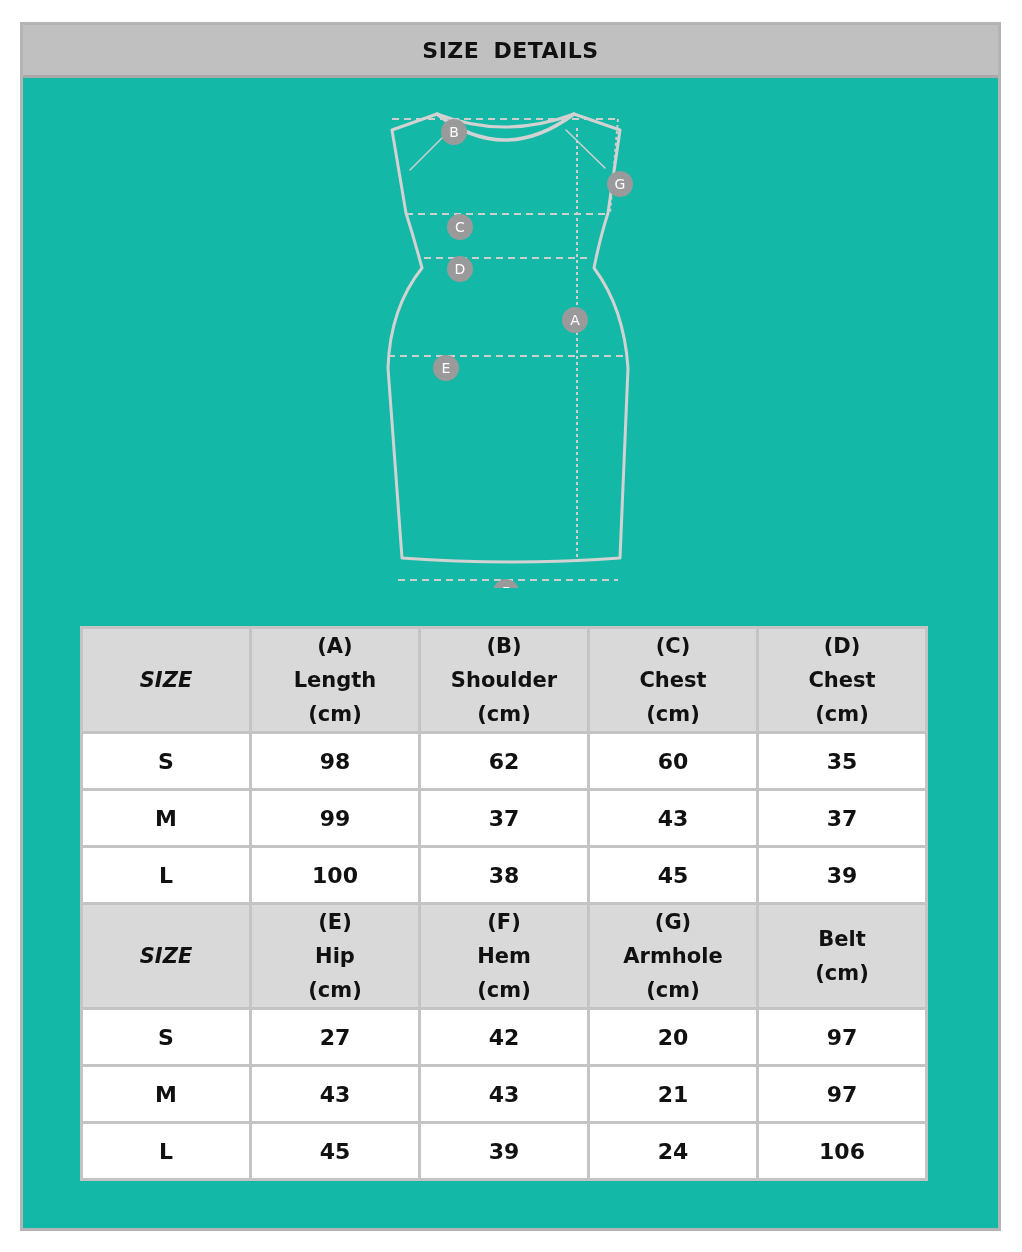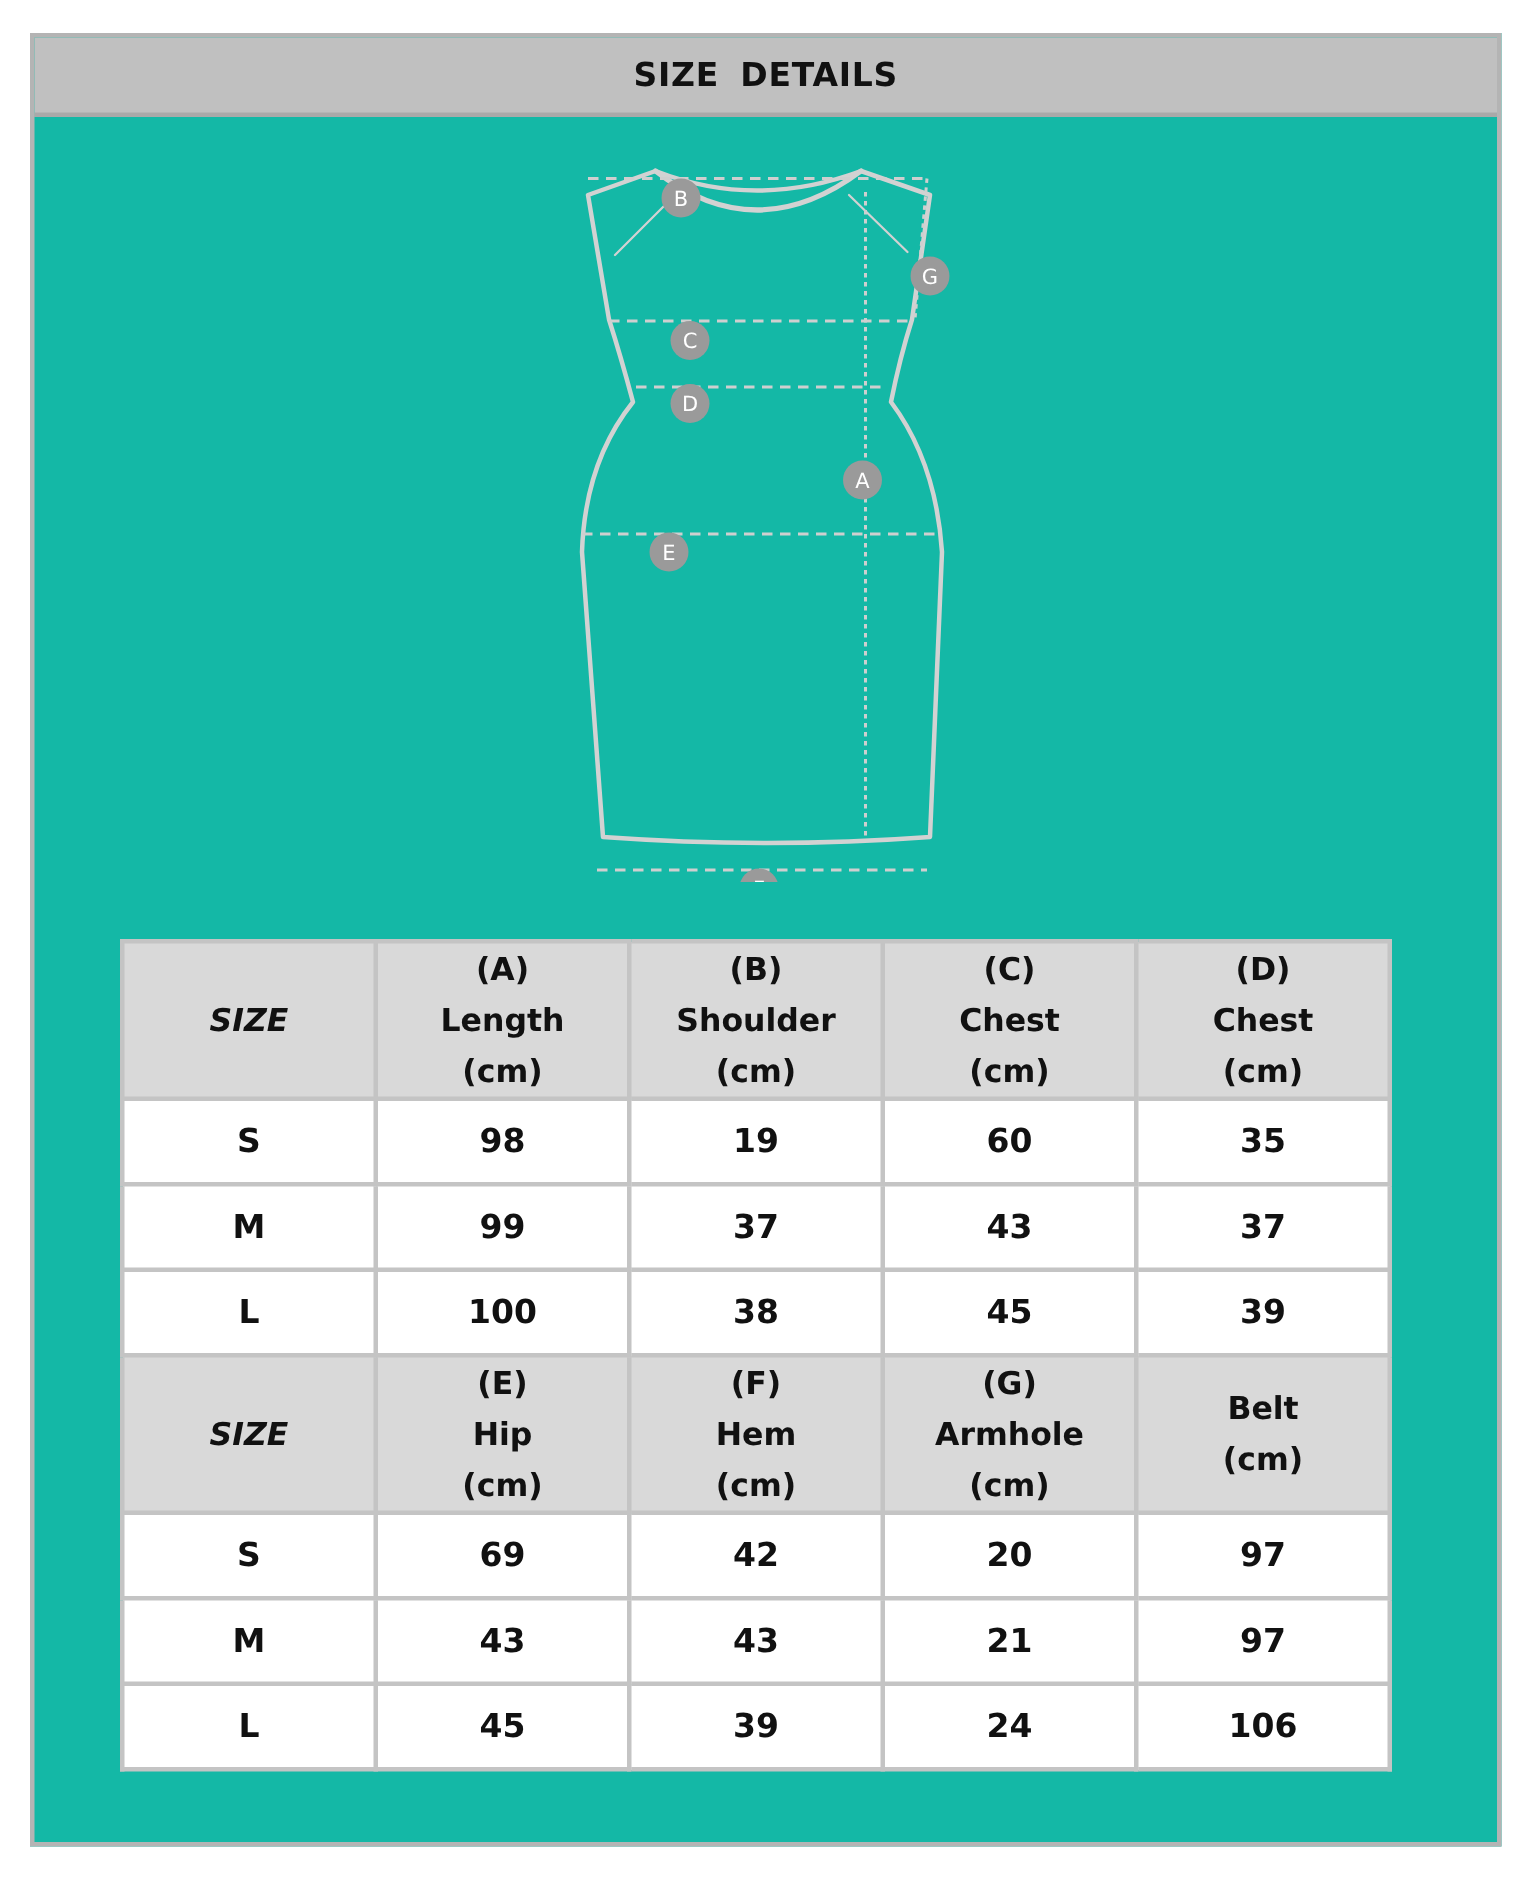--- a/index.html
+++ b/index.html
@@ -105,7 +105,7 @@
   <tr class="row">
     <td>S</td>
     <td>98</td>
-    <td>19</td>
+    <td>62</td>
     <td>60</td>
     <td>35</td>
   </tr>

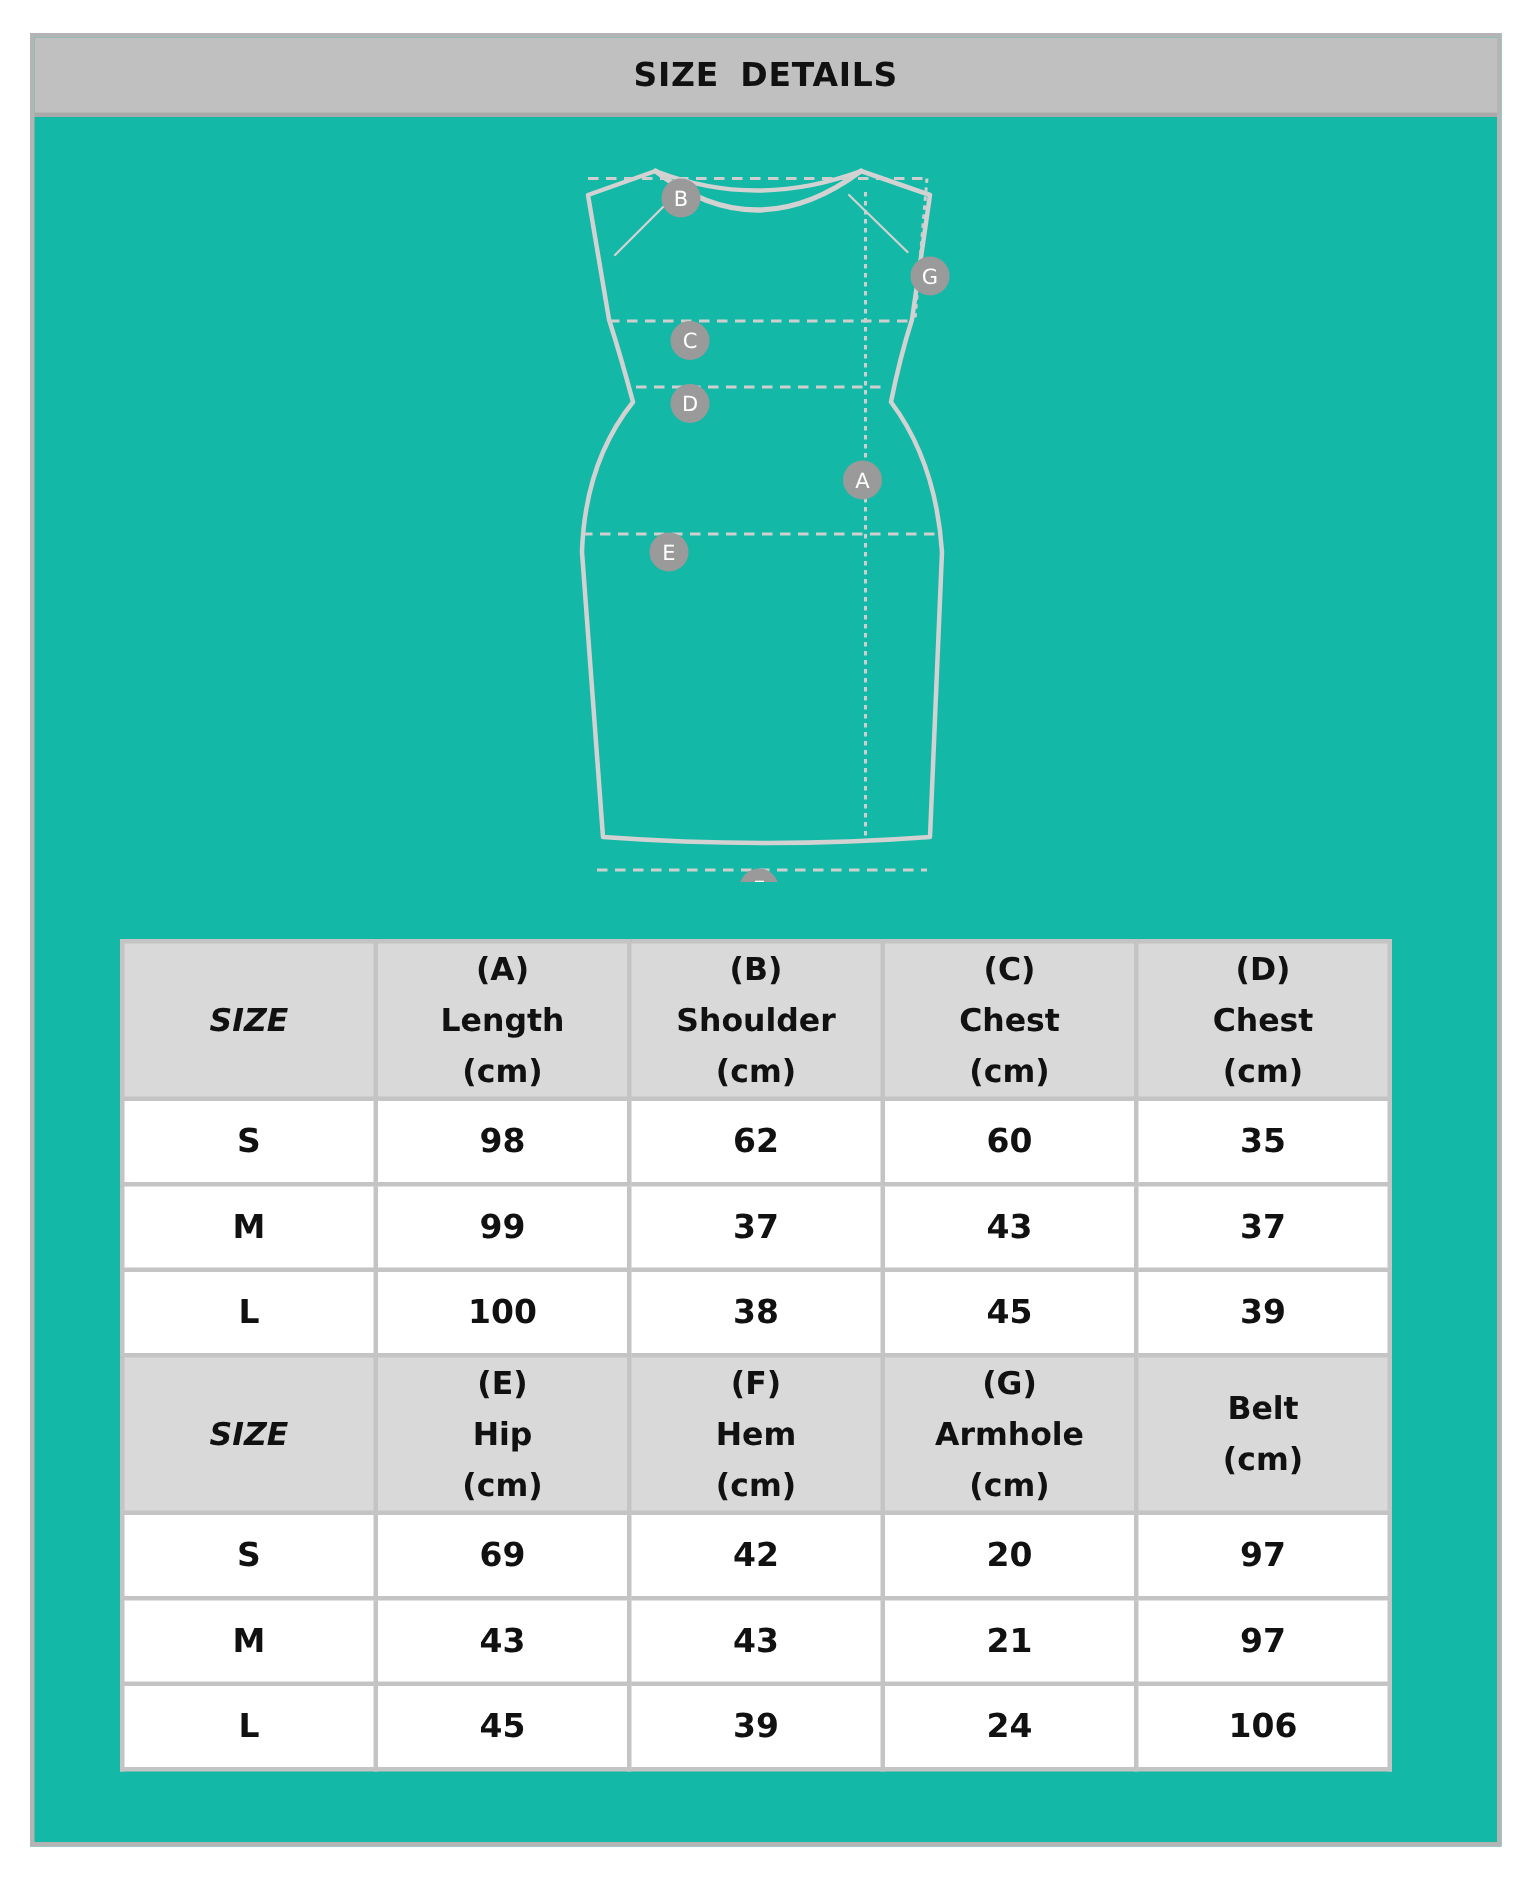--- a/index.html
+++ b/index.html
@@ -150,7 +150,7 @@
   </tr>
   <tr class="row">
     <td>S</td>
-    <td>69</td>
+    <td>27</td>
     <td>42</td>
     <td>20</td>
     <td>97</td>

